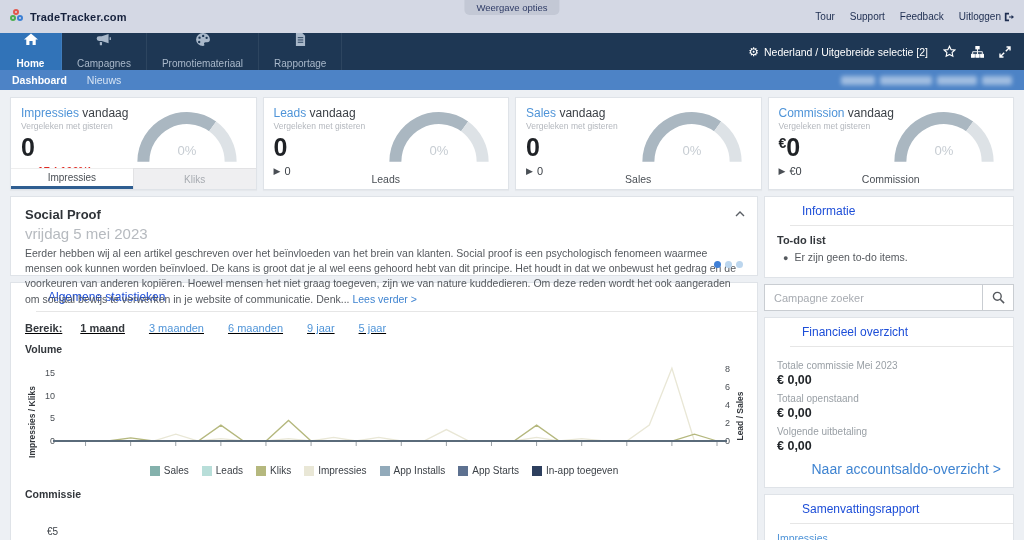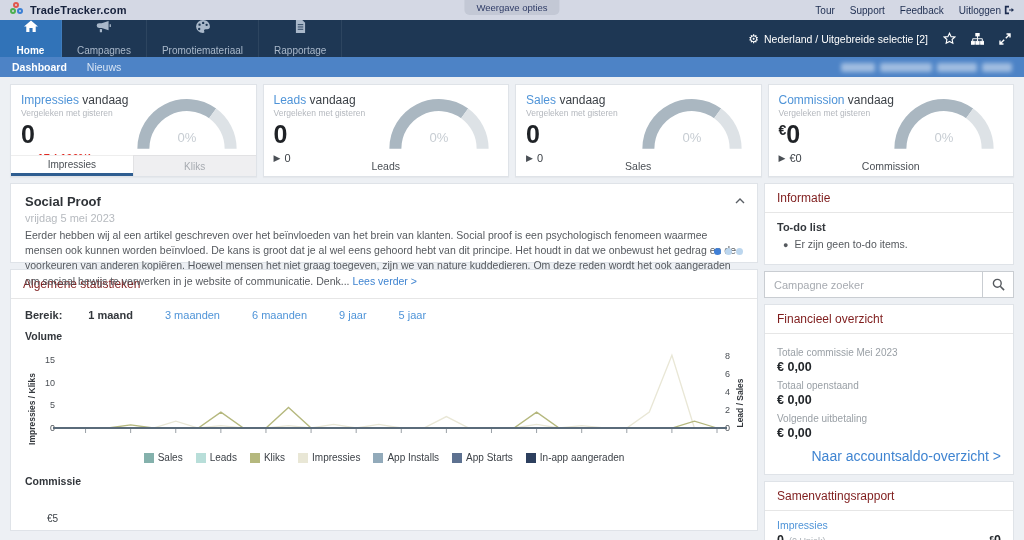--- a/index.html
+++ b/index.html
@@ -7,7 +7,7 @@
   body { font-family:"Liberation Sans",sans-serif; background:#edf0f4; position:relative; }
 
   
-  .topbar { height:20px; background:#d4d8e4; display:flex; align-items:center; padding:0 10px; position:relative; }
+  .topbar { height:33px; background:#d4d8e4; display:flex; align-items:center; padding:0 10px; position:relative; }
   .logo { display:flex; align-items:center; gap:4px; }
   .logo-dots { position:relative; width:16px; height:16px; }
   .logo-dots i { position:absolute; width:6px; height:6px; border-radius:50%; border:2px solid; background:transparent; }

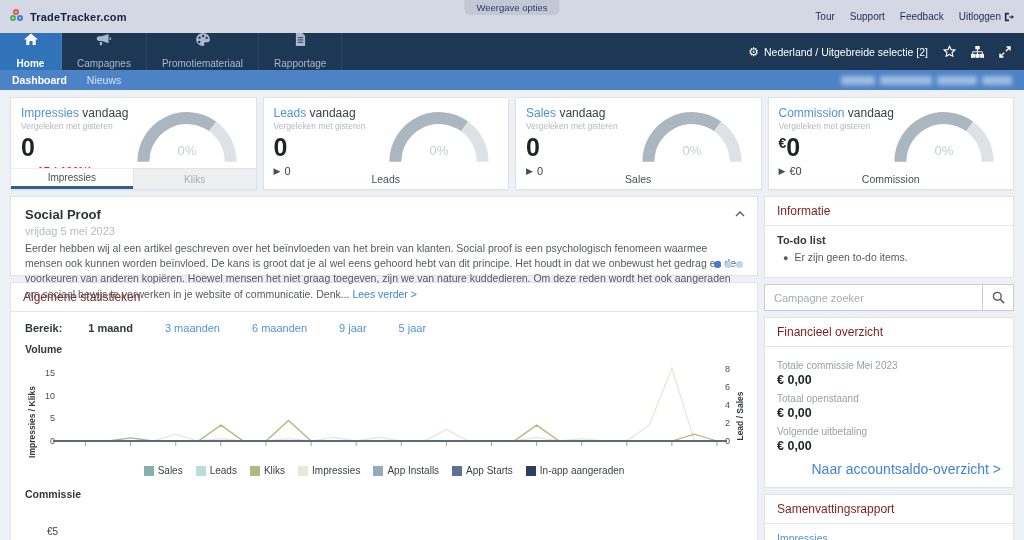--- a/index.html
+++ b/index.html
@@ -80,7 +80,7 @@
 
   
   .panel { background:#fff; border:1px solid #dfe3e8; margin-bottom:6px; }
-  .panel-header { padding:7px 12px; font-size:12px; color:#7f1d1d; border-bottom:1px solid #e6e6e6; }
+  .panel-header { padding:7px 12px; font-size:12px; color:#1d4ed8; border-bottom:1px solid #e6e6e6;margin-left:25px; }
   .stats-body { padding:10px 14px 6px; }
   .bereik-row { display:flex; align-items:center; gap:32px; font-size:11px; }
   .bereik-label { font-weight:bold; color:#33373c; margin-right:-6px; }

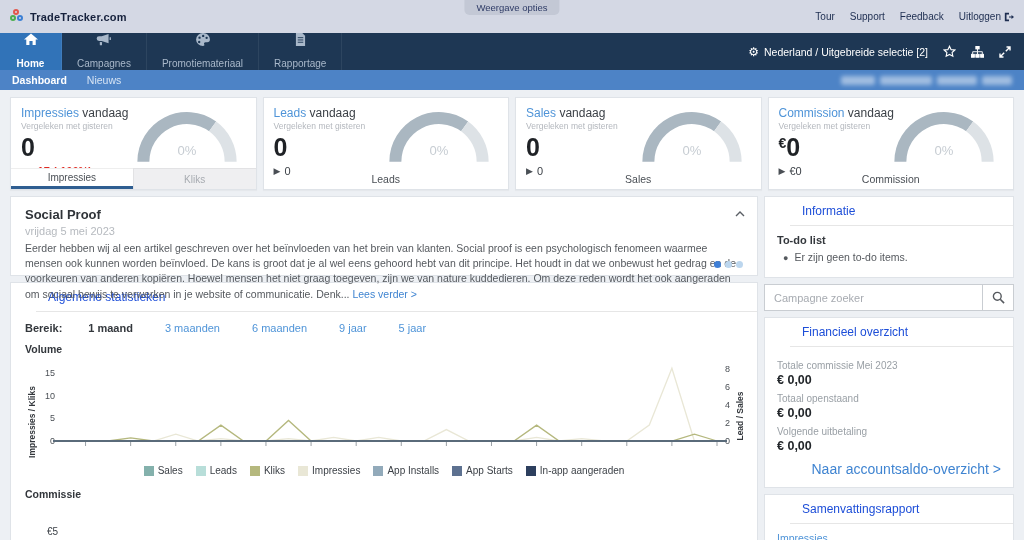--- a/index.html
+++ b/index.html
@@ -70,7 +70,7 @@
   
   .social-card { background:#fff; border:1px solid #dfe3e8; padding:10px 14px 8px; position:relative; margin-bottom:6px; height:80px; }
   .sp-title { font-size:13px; font-weight:bold; color:#2f3338; }
-  .sp-date { font-size:11px; color:#b6babf; margin:3px 0 4px; }
+  .sp-date { font-size:15px; color:#b6babf; margin:3px 0 4px; }
   .sp-body { font-size:10.5px; color:#55595e; line-height:1.45; }
   .sp-link { color:#3f84d1; cursor:pointer; }
   .sp-chevron { position:absolute; top:6px; right:12px; cursor:pointer; }

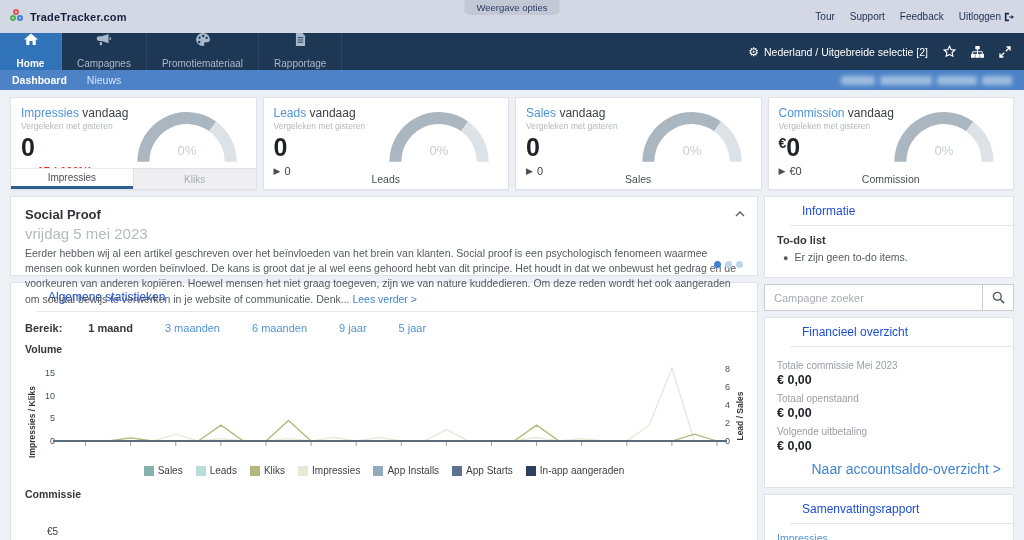--- a/index.html
+++ b/index.html
@@ -82,7 +82,7 @@
   .panel { background:#fff; border:1px solid #dfe3e8; margin-bottom:6px; }
   .panel-header { padding:7px 12px; font-size:12px; color:#1d4ed8; border-bottom:1px solid #e6e6e6;margin-left:25px; }
   .stats-body { padding:10px 14px 6px; }
-  .bereik-row { display:flex; align-items:center; gap:32px; font-size:11px; }
+  .bereik-row { display:flex; align-items:center; gap:24px; font-size:11px;text-decoration:underline; }
   .bereik-label { font-weight:bold; color:#33373c; margin-right:-6px; }
   .range { color:#4f94d8; cursor:pointer; }
   .range.active { color:#33373c; font-weight:bold; }

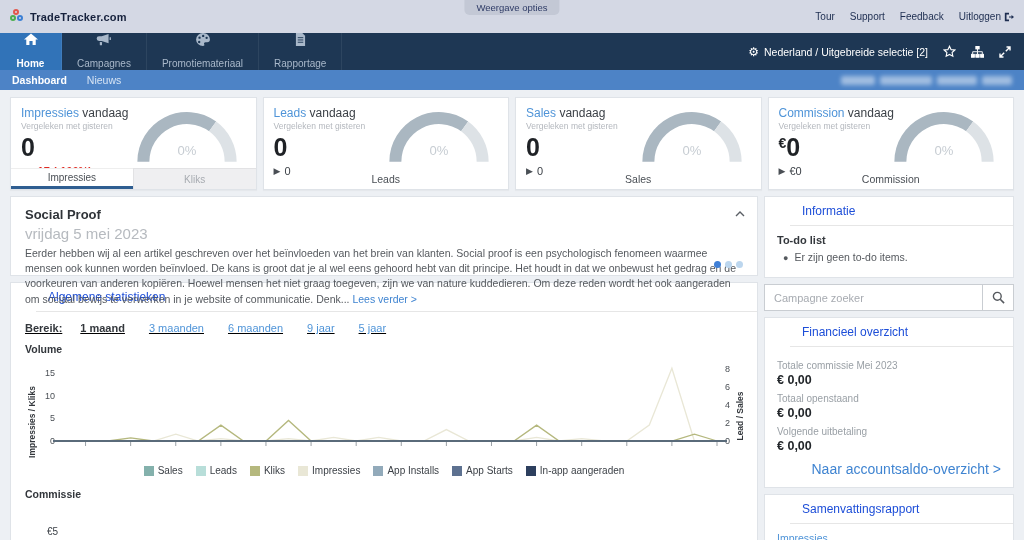--- a/index.html
+++ b/index.html
@@ -395,7 +395,7 @@
               </span>
               <span class="li">
                 <span class="sw" style="background: rgb(45, 63, 94);"></span>
-                <span>In-app aangeraden</span>
+                <span>In-app toegeven</span>
               </span>
             </div>
           <div class="comm-label">Commissie</div>

